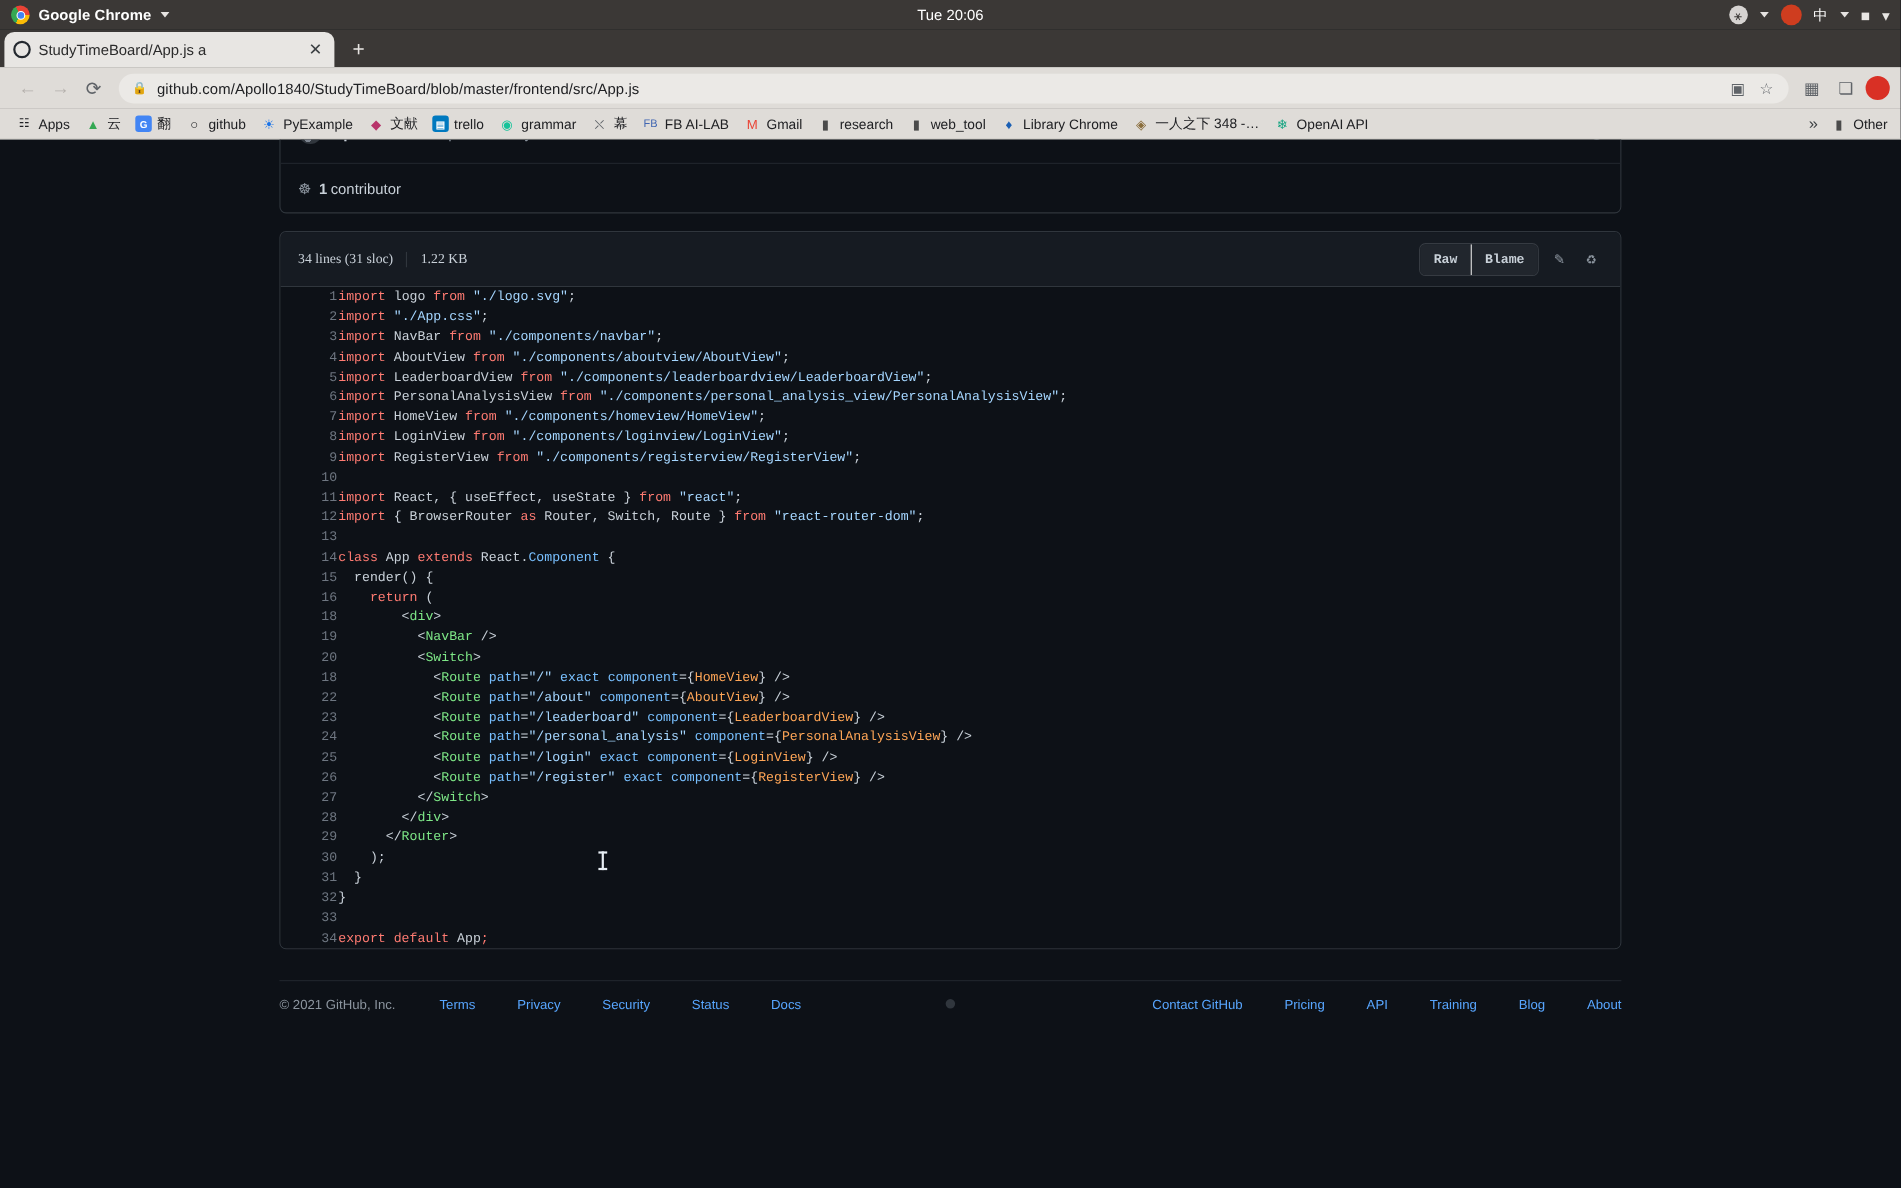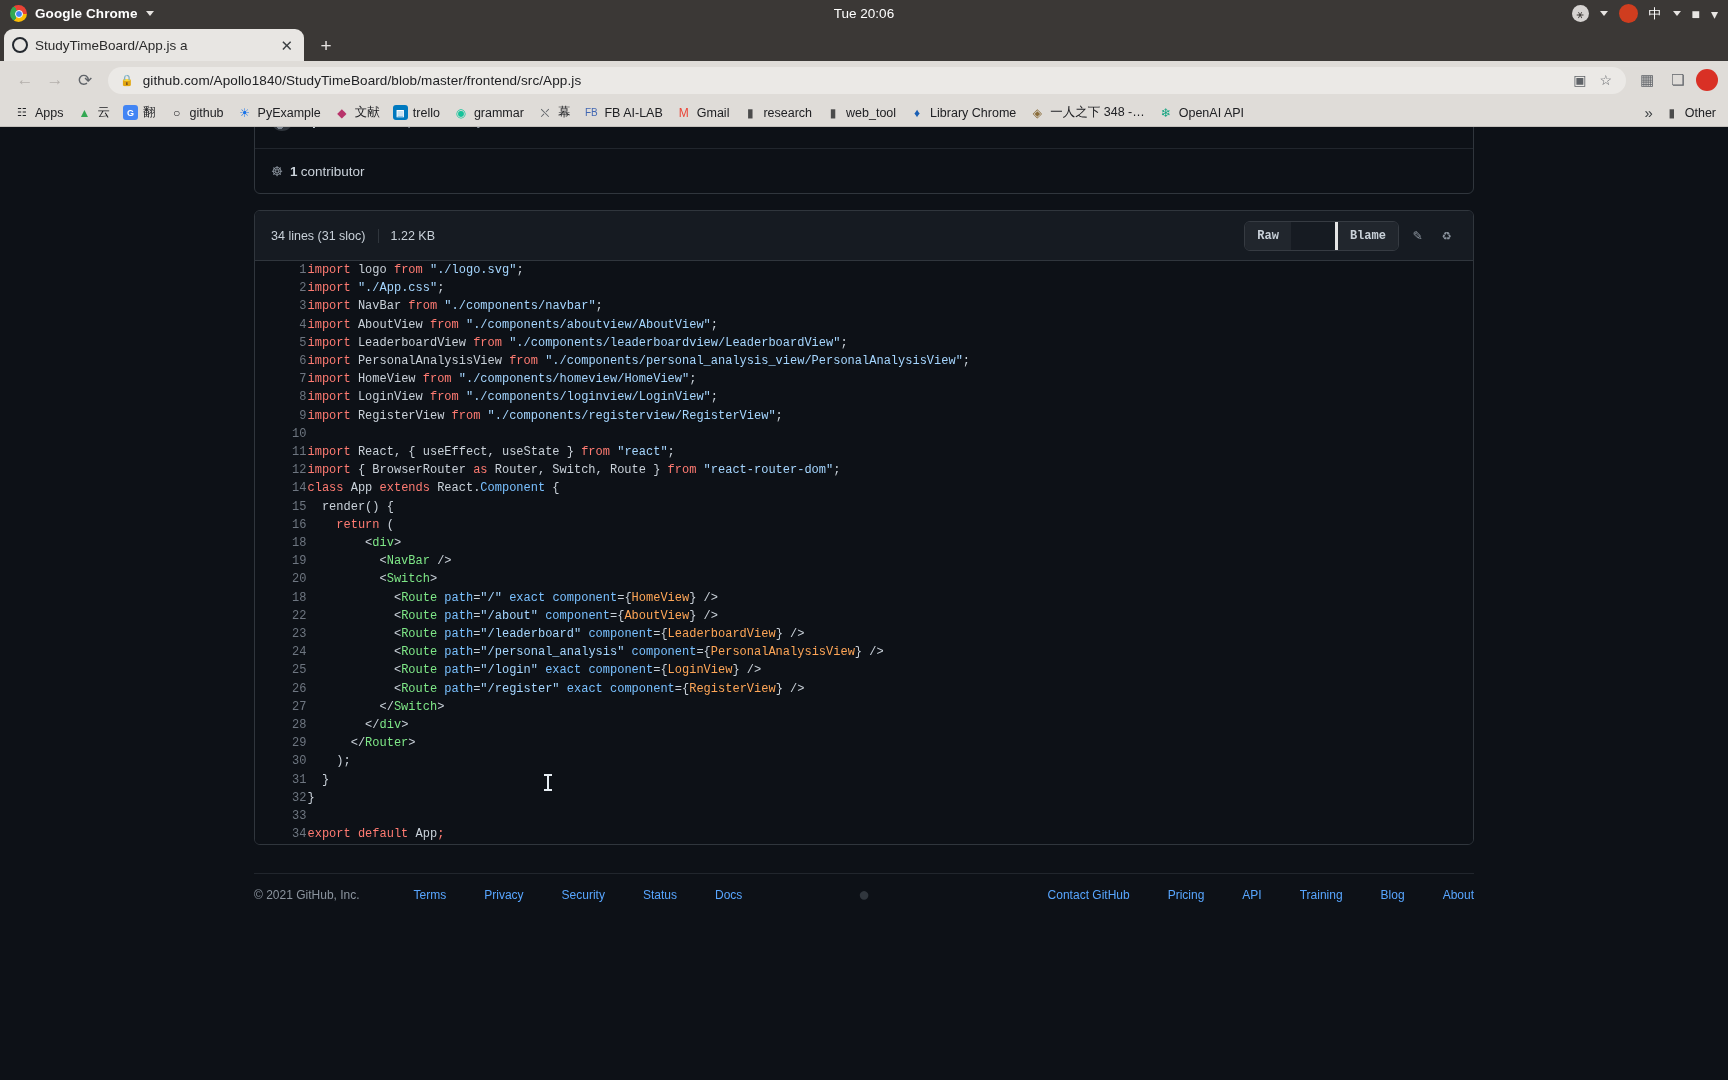--- a/index.html
+++ b/index.html
@@ -171,7 +171,7 @@
     background: #161b22; border-bottom: 1px solid #30363d;
   }
   .file-meta {
-    font-family: Liberation Sans, sans-serif; font-size: 12.5px; color: #c9d1d9;
+    font-family: Liberation Serif, serif; font-size: 12.5px; color: #c9d1d9;
     display: flex; align-items: center; gap: 0;
   }
   .meta-div { display: inline-block; width: 1px; height: 14px; background: #30363d; margin: 0 12px; }

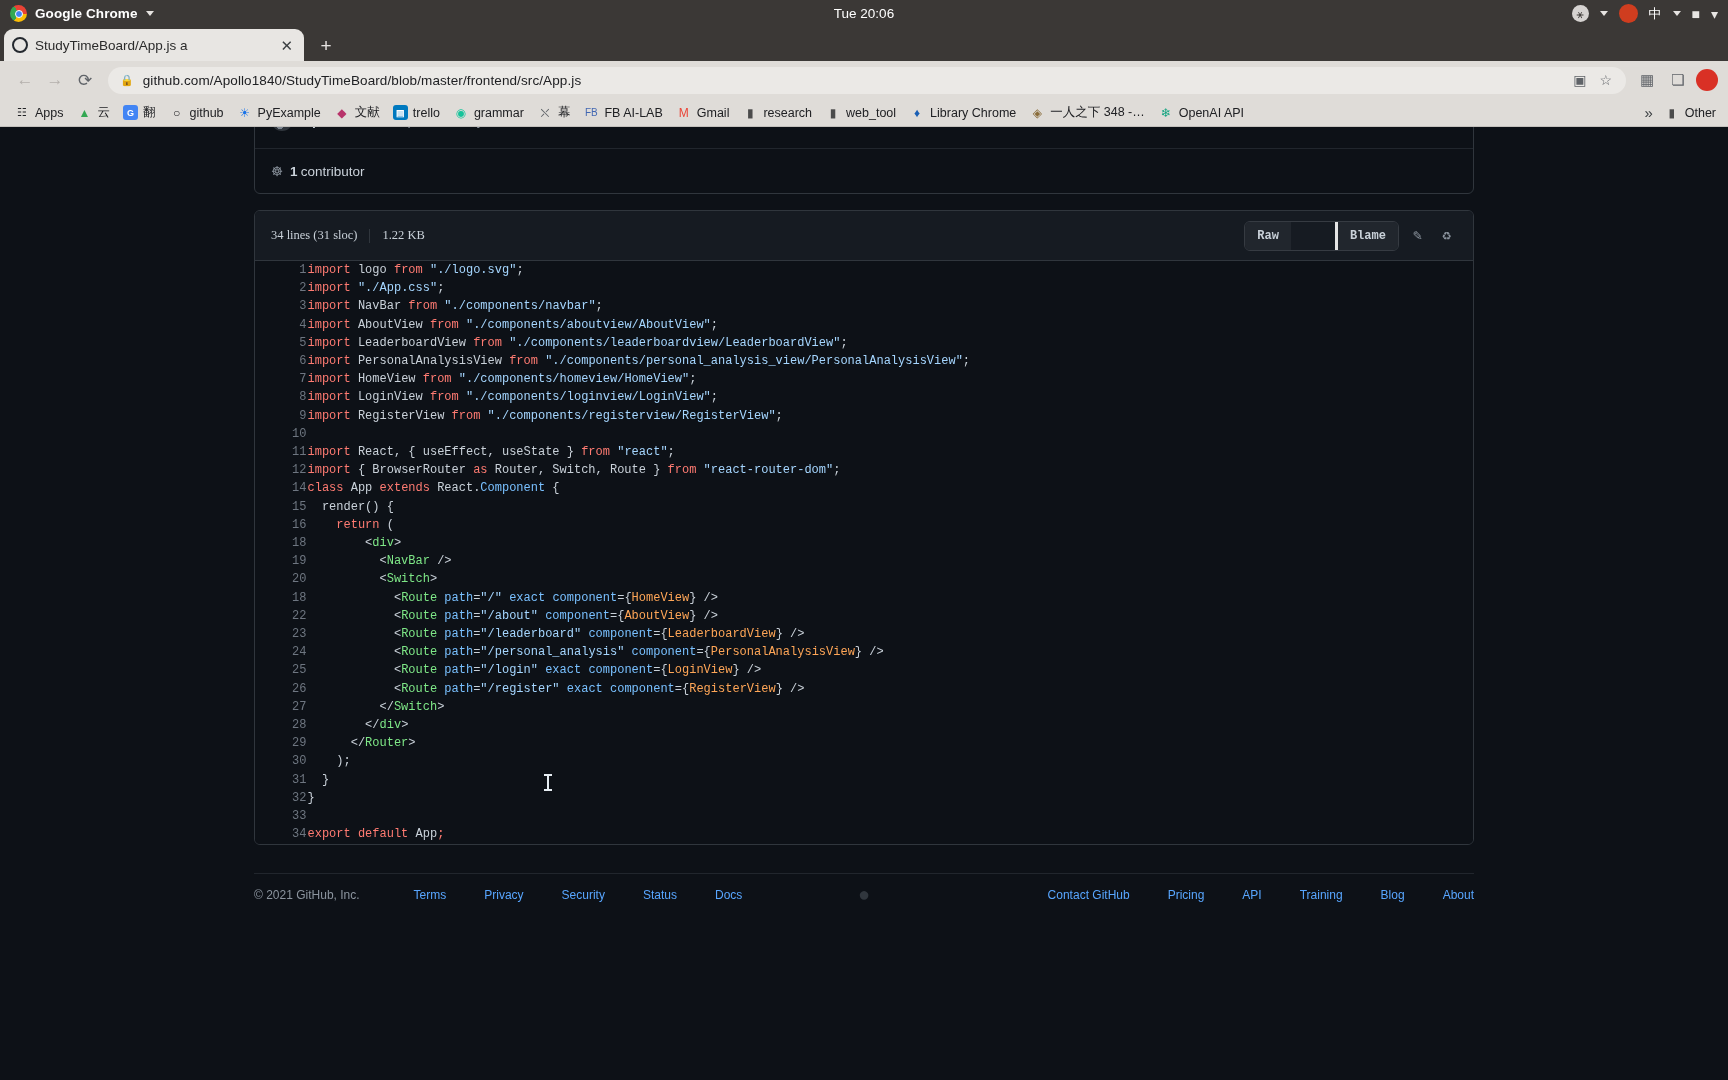--- a/index.html
+++ b/index.html
@@ -181,7 +181,7 @@
     background: #21262d; color: #c9d1d9; font-size: 12px; font-weight: bold;
     padding: 5px 12px; line-height: 18px;
   }
-  .btn-group .gbtn + .gbtn { border-left: 3px solid #e5e5e5; margin-left: 44px; }
+  .btn-group .gbtn + .gbtn { border-left: 1px solid #e5e5e5; }
   .icon-btn { color: #8b949e; font-size: 15px; padding: 3px 6px; display: flex; align-items: center; }
 
   

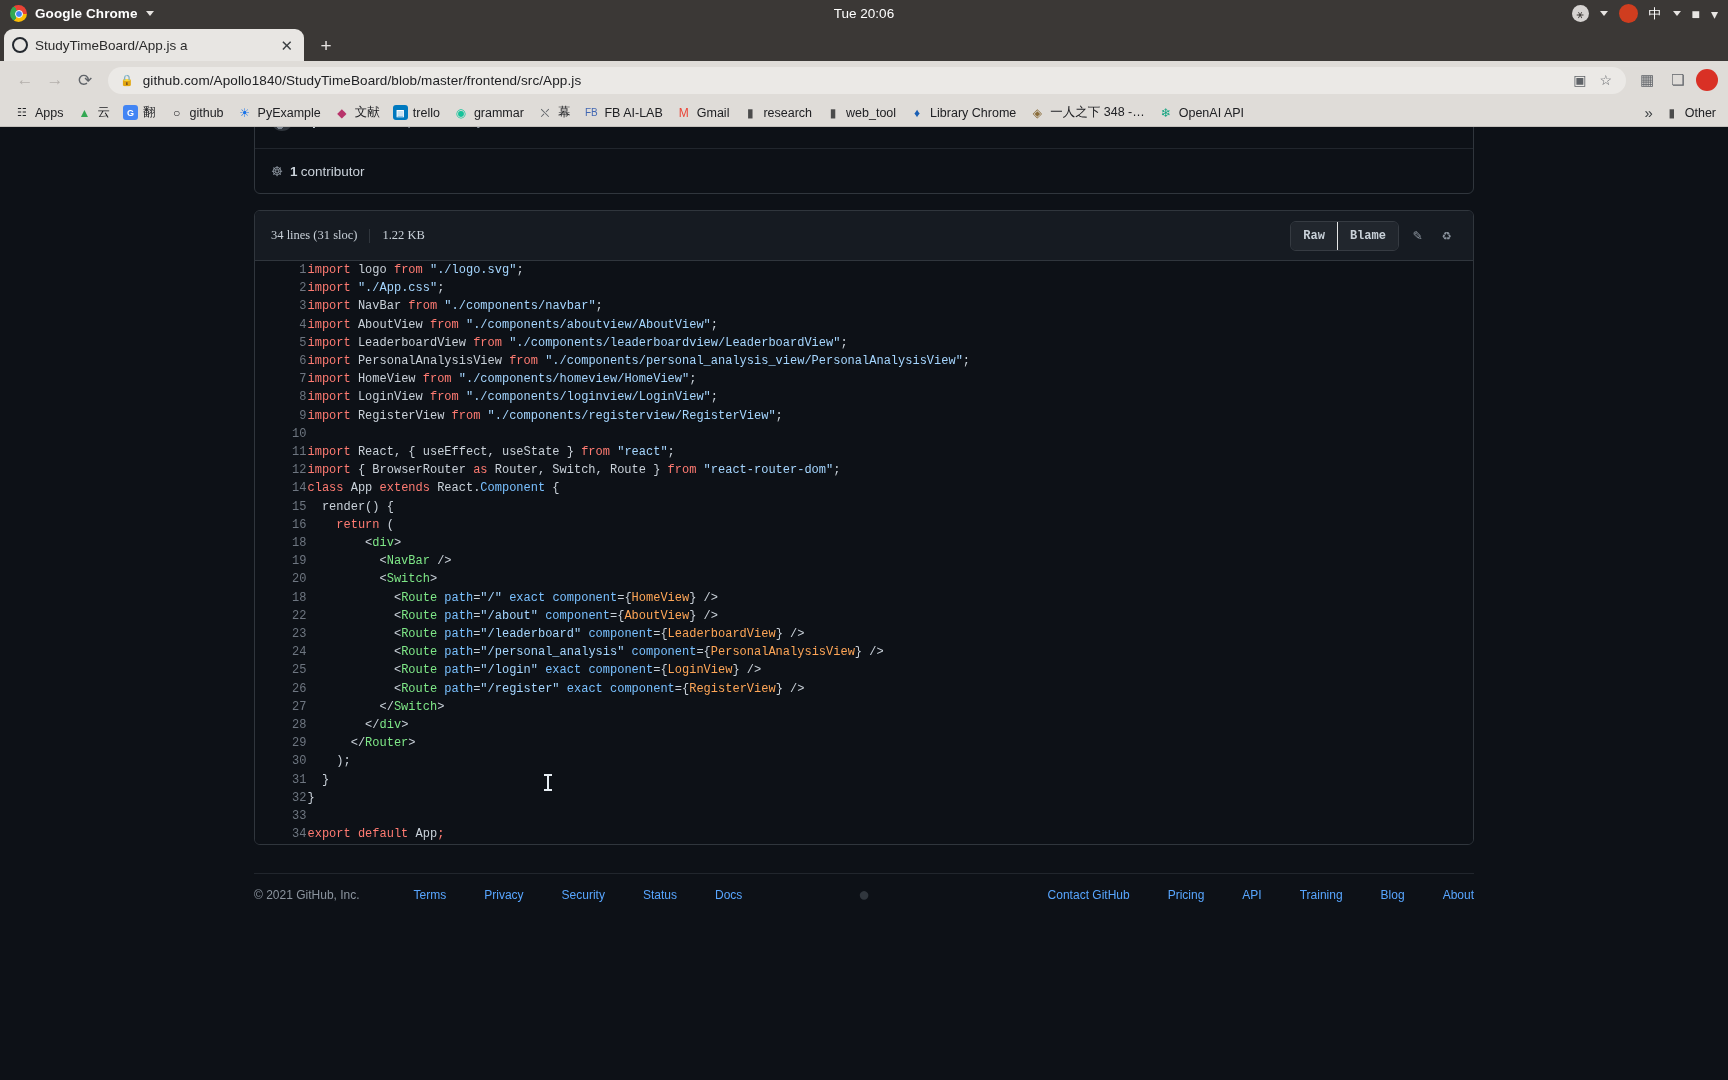--- a/index.html
+++ b/index.html
@@ -442,6 +442,10 @@
               <td class="lc"><span class="k">import </span><span class="p">{ BrowserRouter </span><span class="k">as </span><span class="p">Router, Switch, Route } </span><span class="k">from </span><span class="s">"react-router-dom"</span><span class="p">;</span></td>
             </tr>
             <tr>
+              <td class="ln">13</td>
+              <td class="lc">&nbsp;</td>
+            </tr>
+            <tr>
               <td class="ln">14</td>
               <td class="lc"><span class="k">class </span><span class="p">App </span><span class="k">extends </span><span class="p">React.</span><span class="e">Component</span><span class="p"> {</span></td>
             </tr>

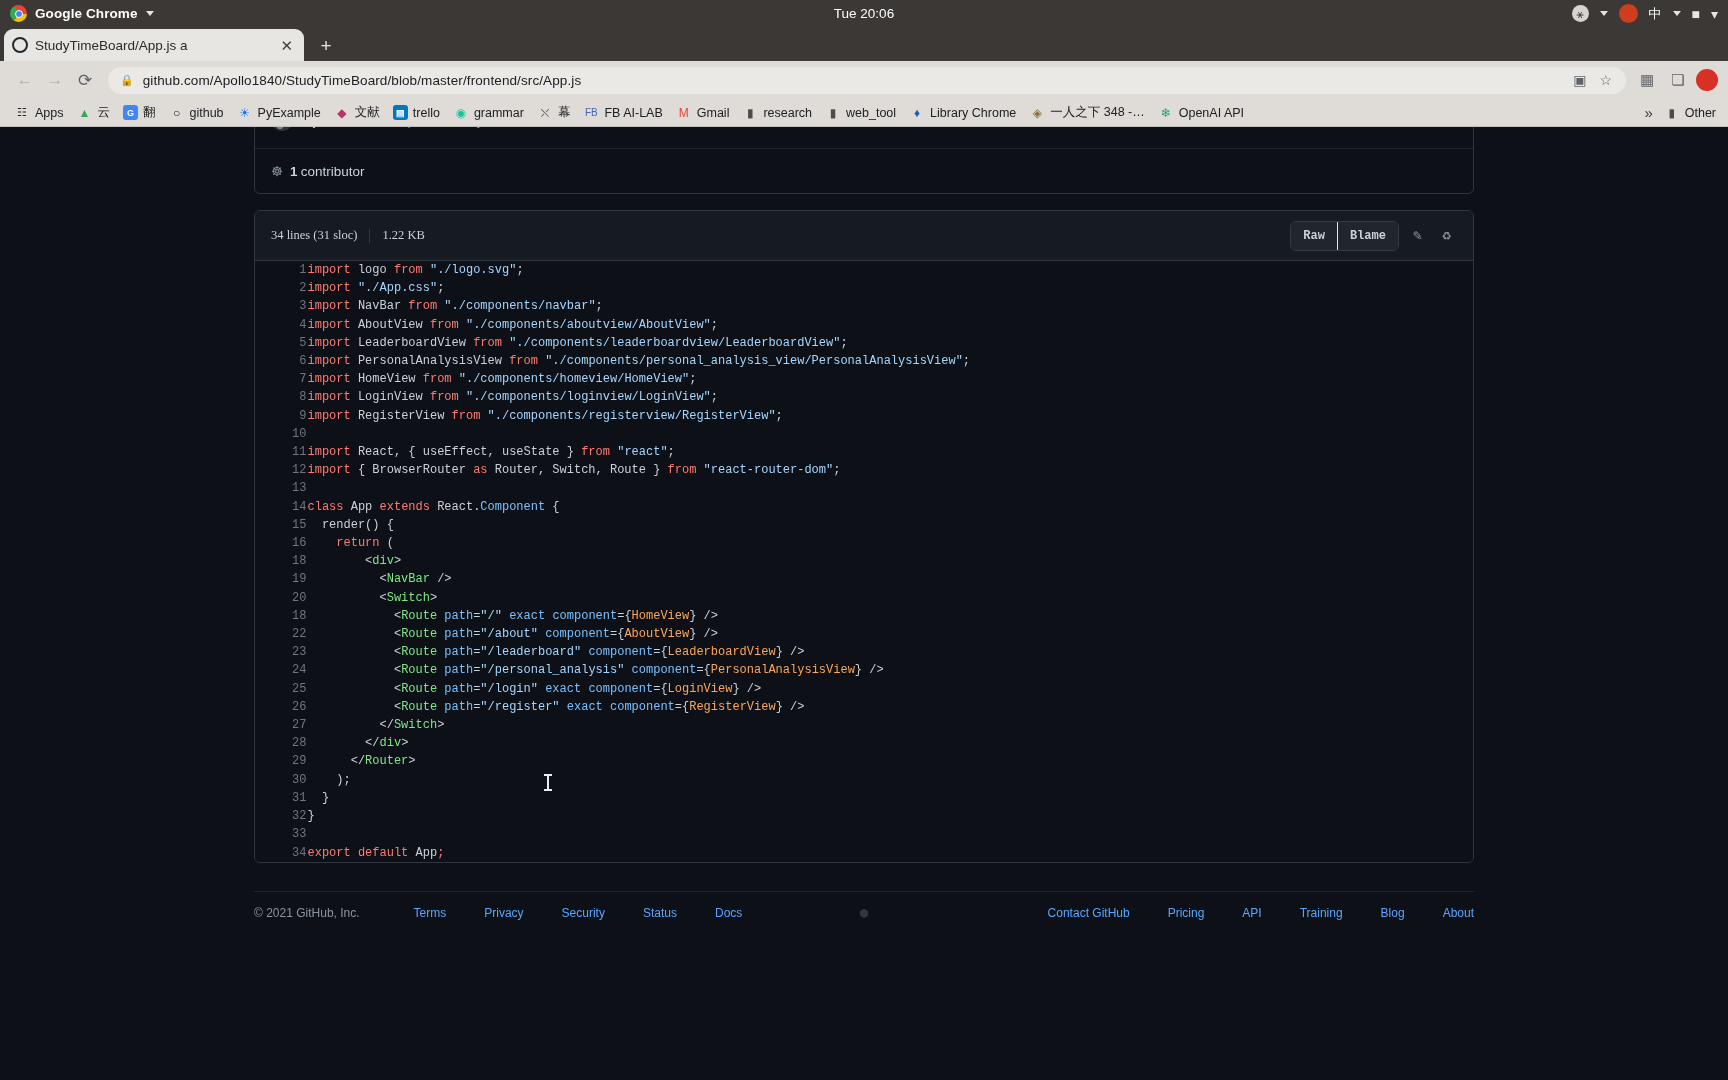--- a/index.html
+++ b/index.html
@@ -214,7 +214,7 @@
   }
   .f-left { display: flex; align-items: center; gap: 0; }
   .f-left .flink, .f-right .flink { color: #58a6ff; margin-right: 38px; }
-  .copy { margin-right: 54px; }
+  .copy { margin-right: 40px; }
   .f-mark {
     position: absolute; left: 50%; transform: translateX(-50%);
     color: #30363d; font-size: 20px;

